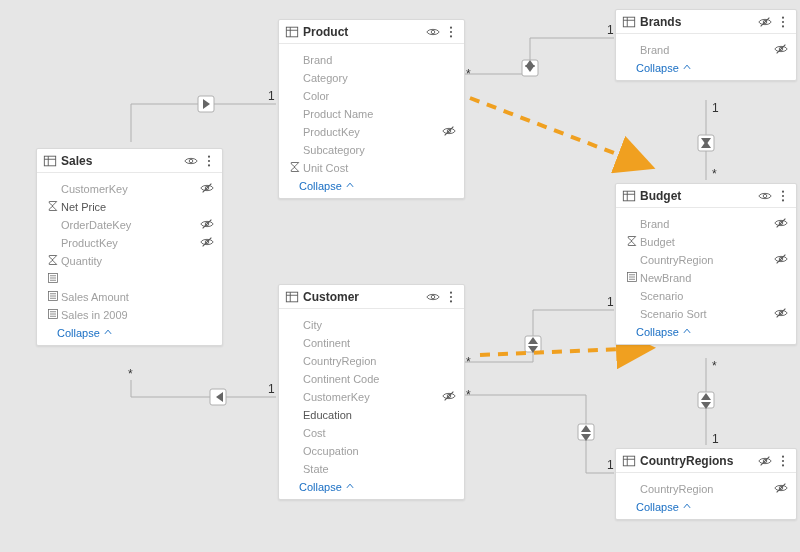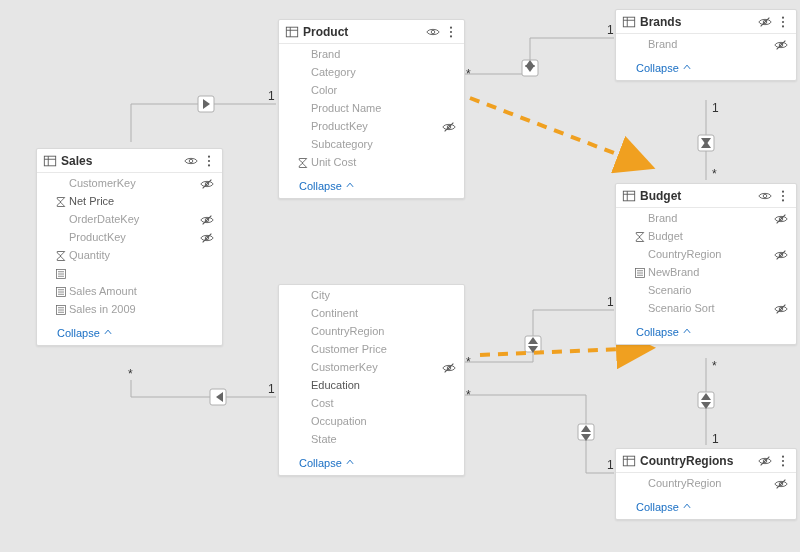--- a/index.html
+++ b/index.html
@@ -69,10 +69,9 @@
   }
   .field {
     display: flex;
-    align-items: flex-start;
+    align-items: flex-end;
     height: 18px;
     padding: 0 8px 0 8px;
-    margin-left: 8px;
   }
   .field .ficon { width: 16px; color:#666; }
   .field .fname {

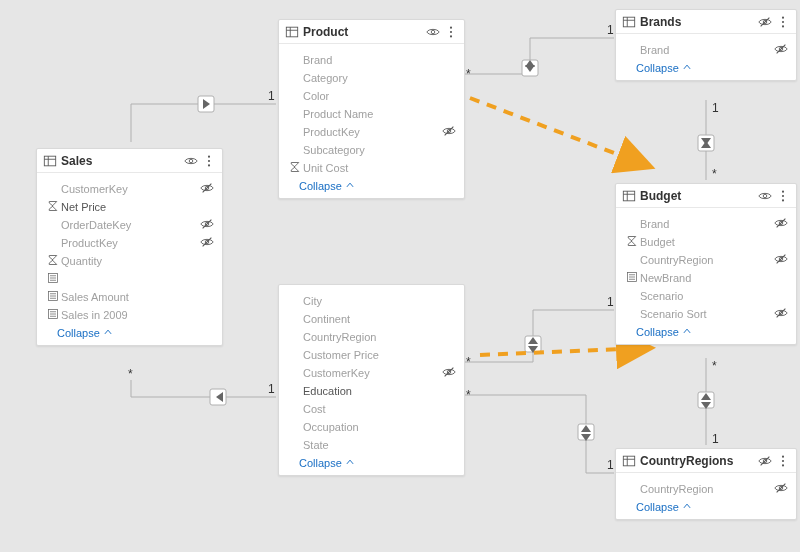--- a/index.html
+++ b/index.html
@@ -358,6 +358,29 @@
       </div>
     </div>
     <div class="table-card" style="left: 278px; top: 284px; width: 185px;">
+      <div class="card-header">
+        <span class="table-glyph">
+          <svg width="14" height="14" viewBox="0 0 16 16">
+            <rect x="1.5" y="2.5" width="13" height="11" fill="none" stroke="#555" stroke-width="1"></rect>
+            <line x1="1.5" y1="6" x2="14.5" y2="6" stroke="#555"></line>
+            <line x1="6" y1="2.5" x2="6" y2="13.5" stroke="#555"></line>
+          </svg>
+        </span>
+        <span class="title">Customer</span>
+        <span class="hicon">
+          <svg width="14" height="14" viewBox="0 0 16 16">
+            <path d="M1 8 C3 4 13 4 15 8 C13 12 3 12 1 8 Z" fill="none" stroke="#555" stroke-width="1"></path>
+            <circle cx="8" cy="8" r="2" fill="none" stroke="#555"></circle>
+          </svg>
+        </span>
+        <span class="hicon">
+          <svg width="14" height="14" viewBox="0 0 16 16">
+            <circle cx="8" cy="3" r="1.2" fill="#555"></circle>
+            <circle cx="8" cy="8" r="1.2" fill="#555"></circle>
+            <circle cx="8" cy="13" r="1.2" fill="#555"></circle>
+          </svg>
+        </span>
+      </div>
       <div class="fields">
         <div class="field">
           <span class="ficon"></span>

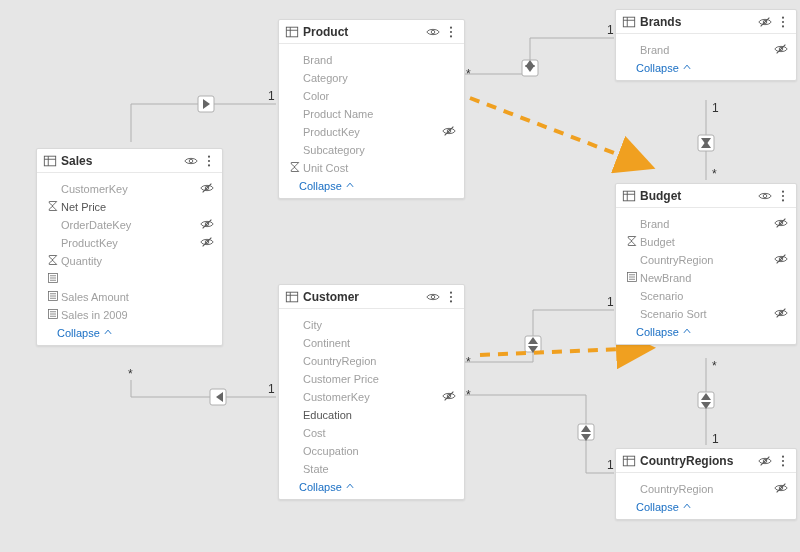--- a/index.html
+++ b/index.html
@@ -396,7 +396,7 @@
         </div>
         <div class="field">
           <span class="ficon"></span>
-          <span class="fname">Customer Price</span>
+          <span class="fname">Continent Code</span>
         </div>
         <div class="field">
           <span class="ficon"></span>

